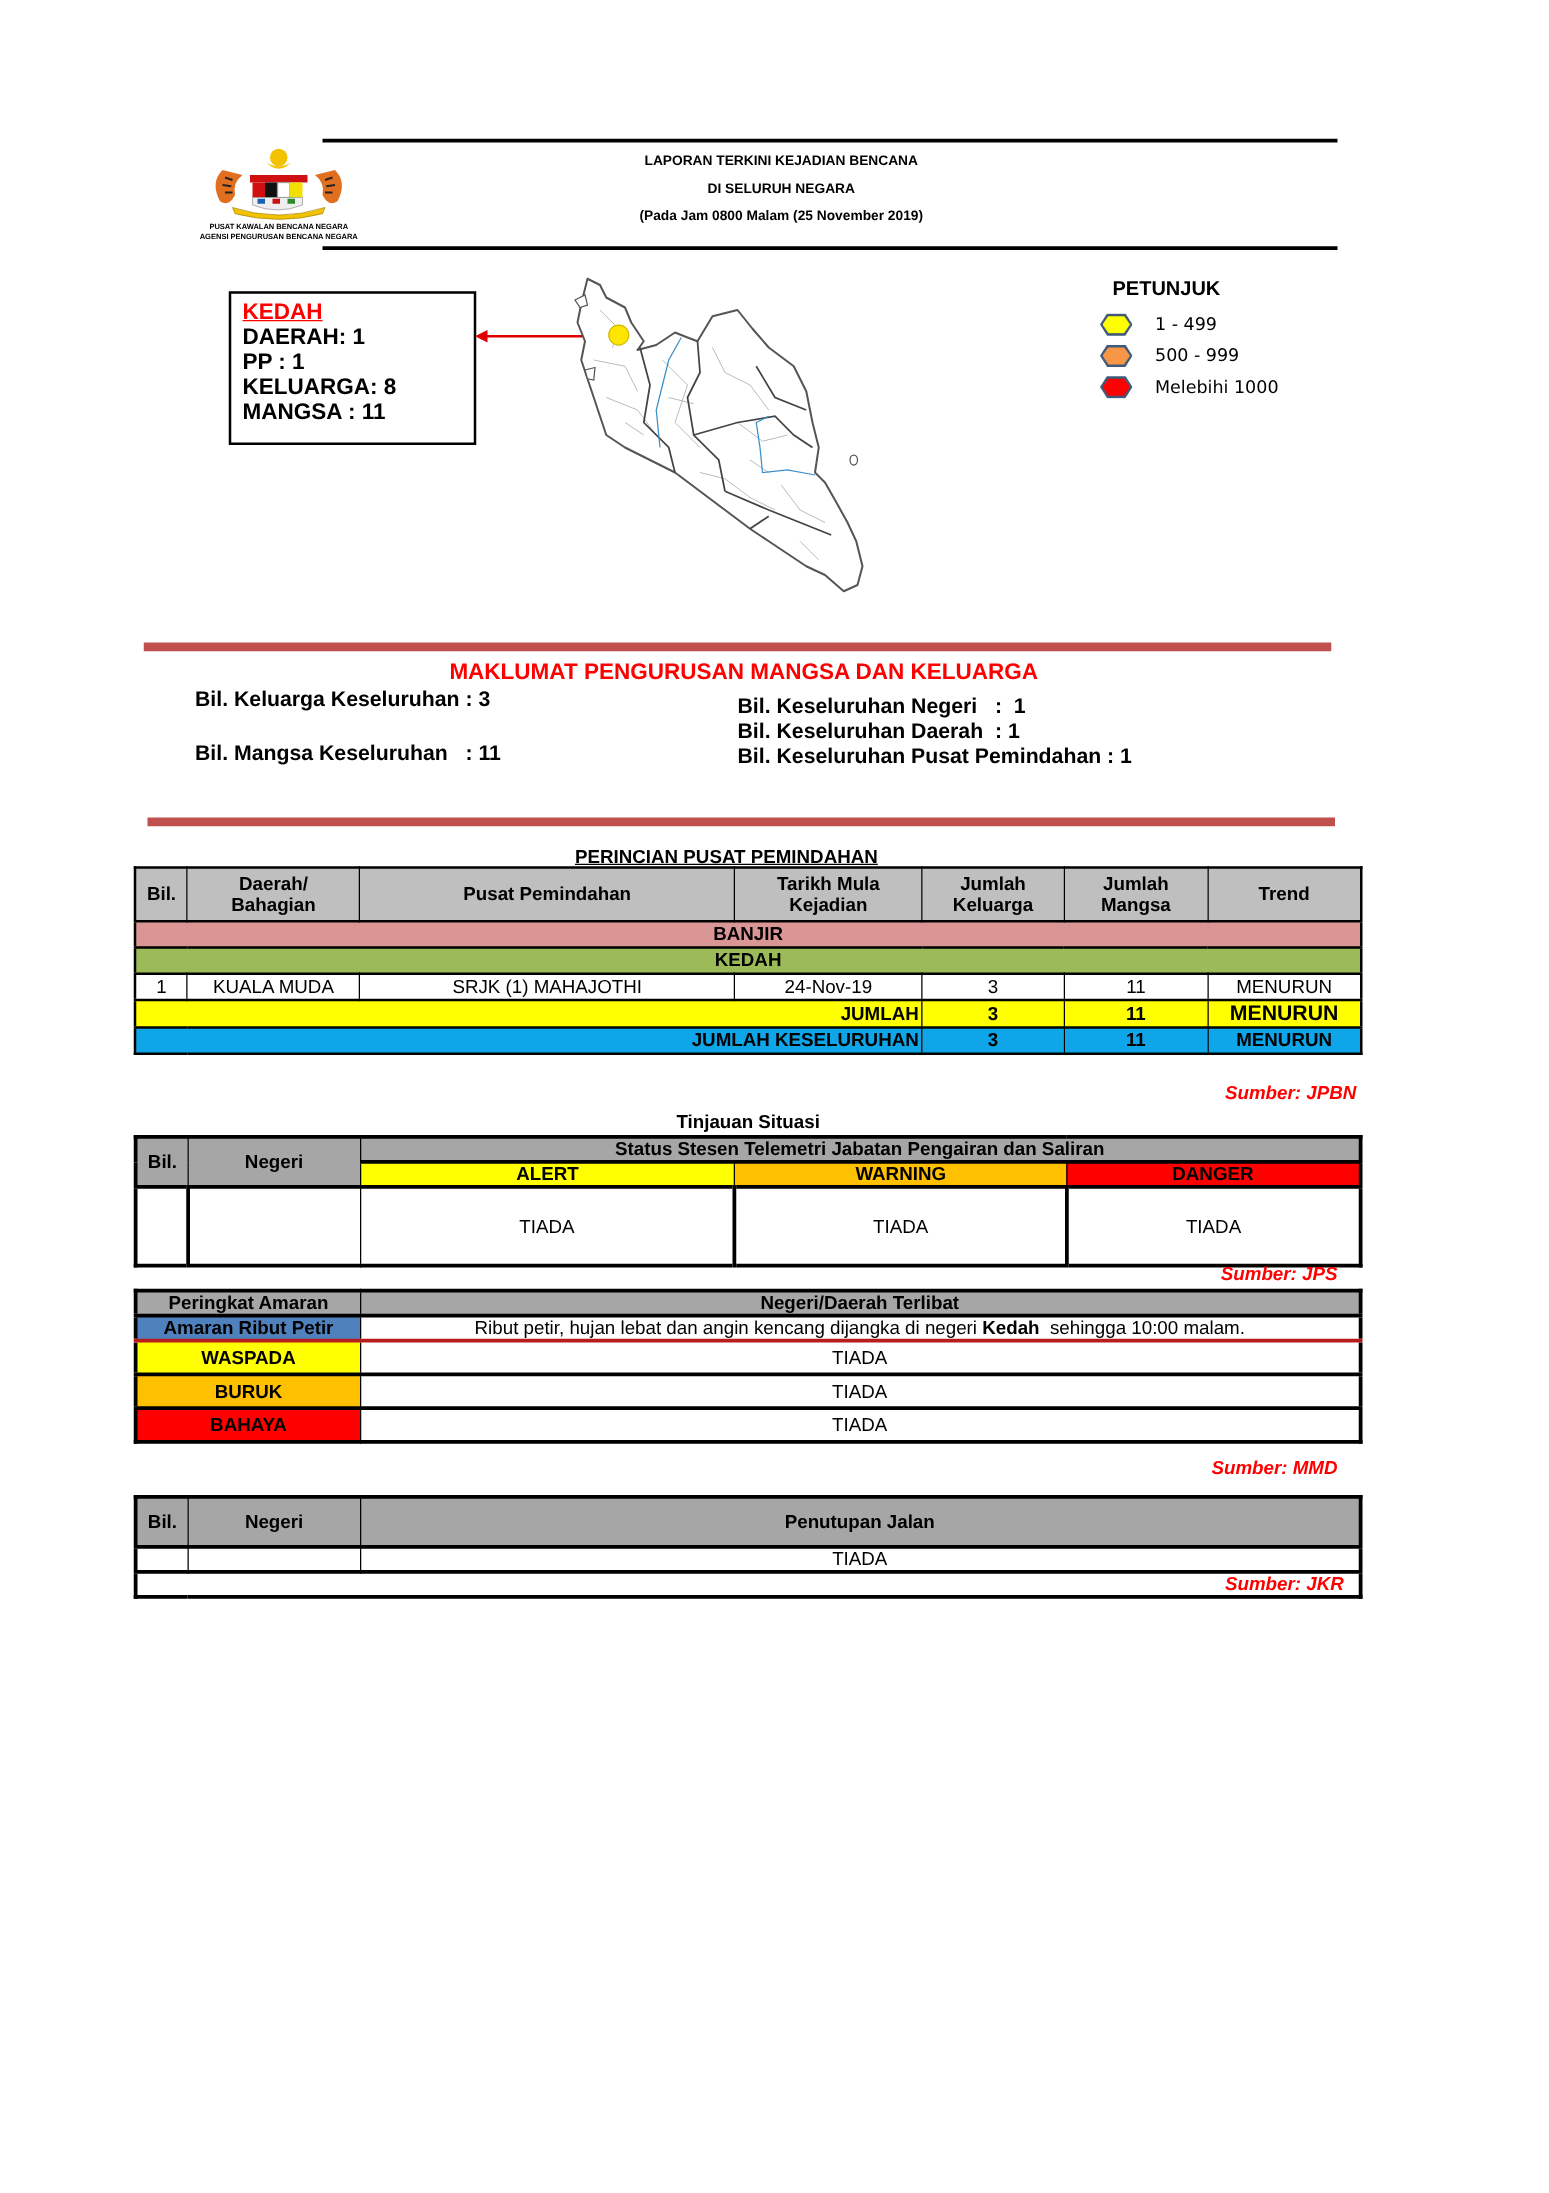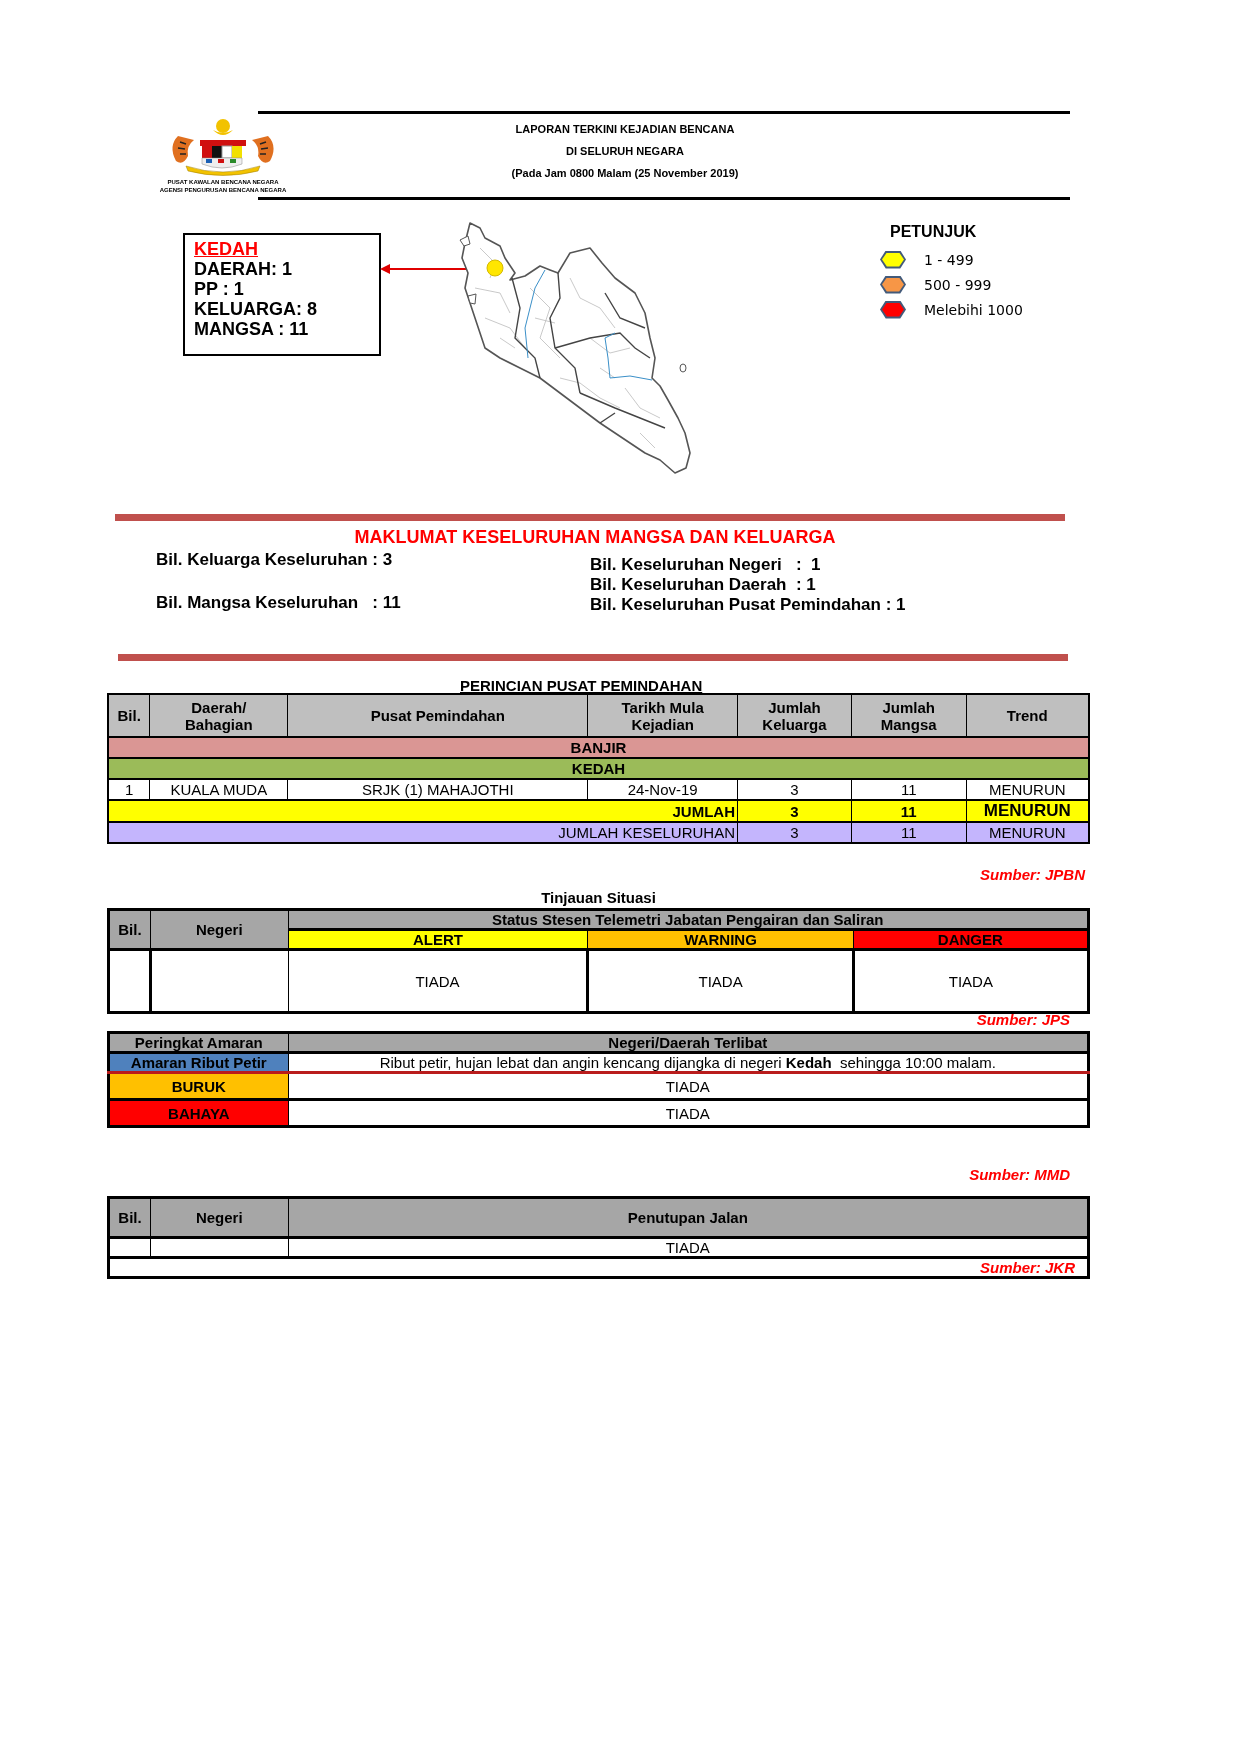--- a/index.html
+++ b/index.html
@@ -128,7 +128,7 @@
 </div>
 
 <div class="bar-red" style="left:115px; top:514px; width:950px;"></div>
-<div class="sum-title" style="top:527px;">MAKLUMAT KESELURUHAN MANGSA DAN KELUARGA</div>
+<div class="sum-title" style="top:527px;">MAKLUMAT PENGURUSAN MANGSA DAN KELUARGA</div>
 <div class="sum-item" style="left:156px; top:550px;">Bil. Keluarga Keseluruhan : 3</div>
 <div class="sum-item" style="left:156px; top:593px;">Bil. Mangsa Keseluruhan   : 11</div>
 <div class="sum-item" style="left:590px; top:555px;">Bil. Keseluruhan Negeri   :  1</div>

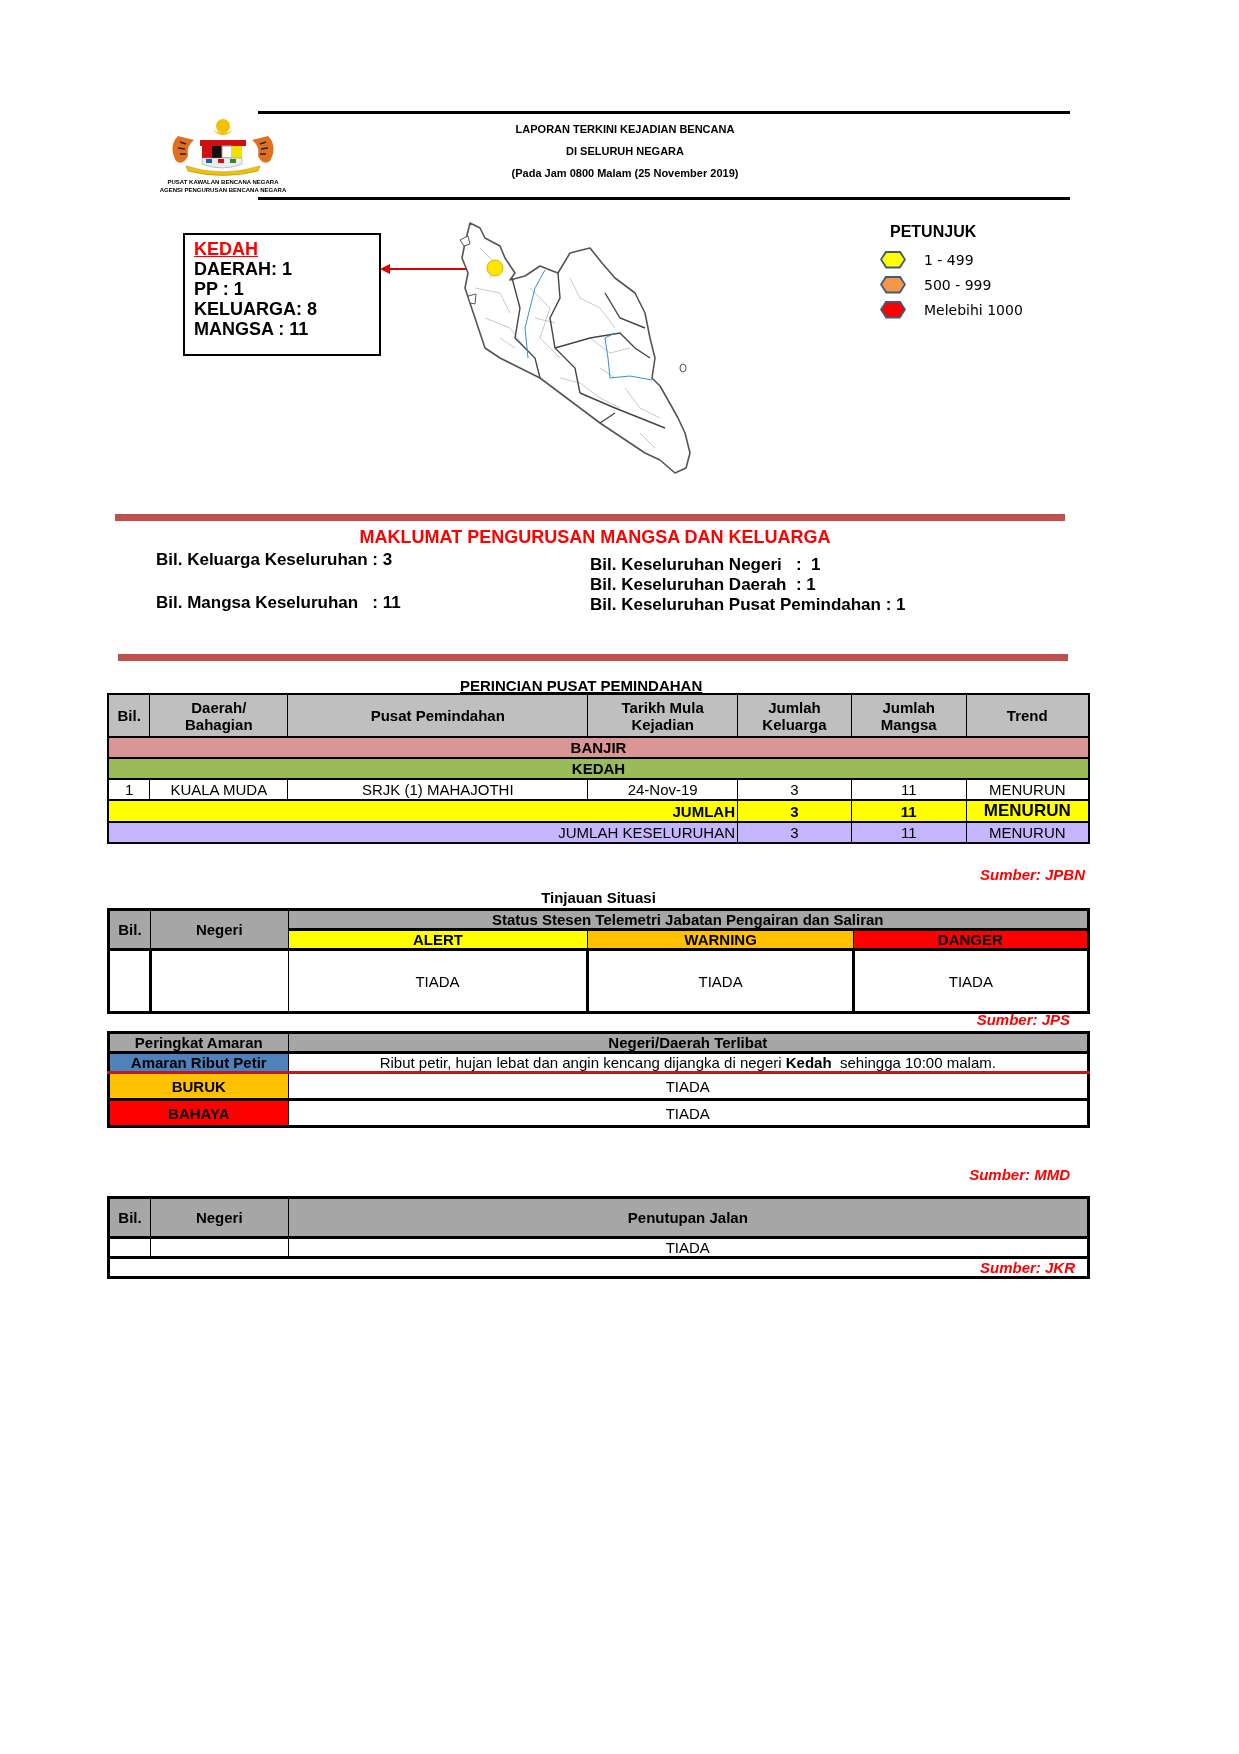--- a/index.html
+++ b/index.html
@@ -190,7 +190,7 @@
     <td style="border-right:1px solid #000;">11</td>
     <td style="font-size:17px;">MENURUN</td>
   </tr>
-  <tr style="height:21px; background:#c4b5fd; font-weight:normal;">
+  <tr style="height:21px; background:#0ea5e9; font-weight:bold;">
     <td colspan="4" style="text-align:right; padding-right:2px; border-right:1px solid #000;">JUMLAH KESELURUHAN</td>
     <td style="border-right:1px solid #000;">3</td>
     <td style="border-right:1px solid #000;">11</td>

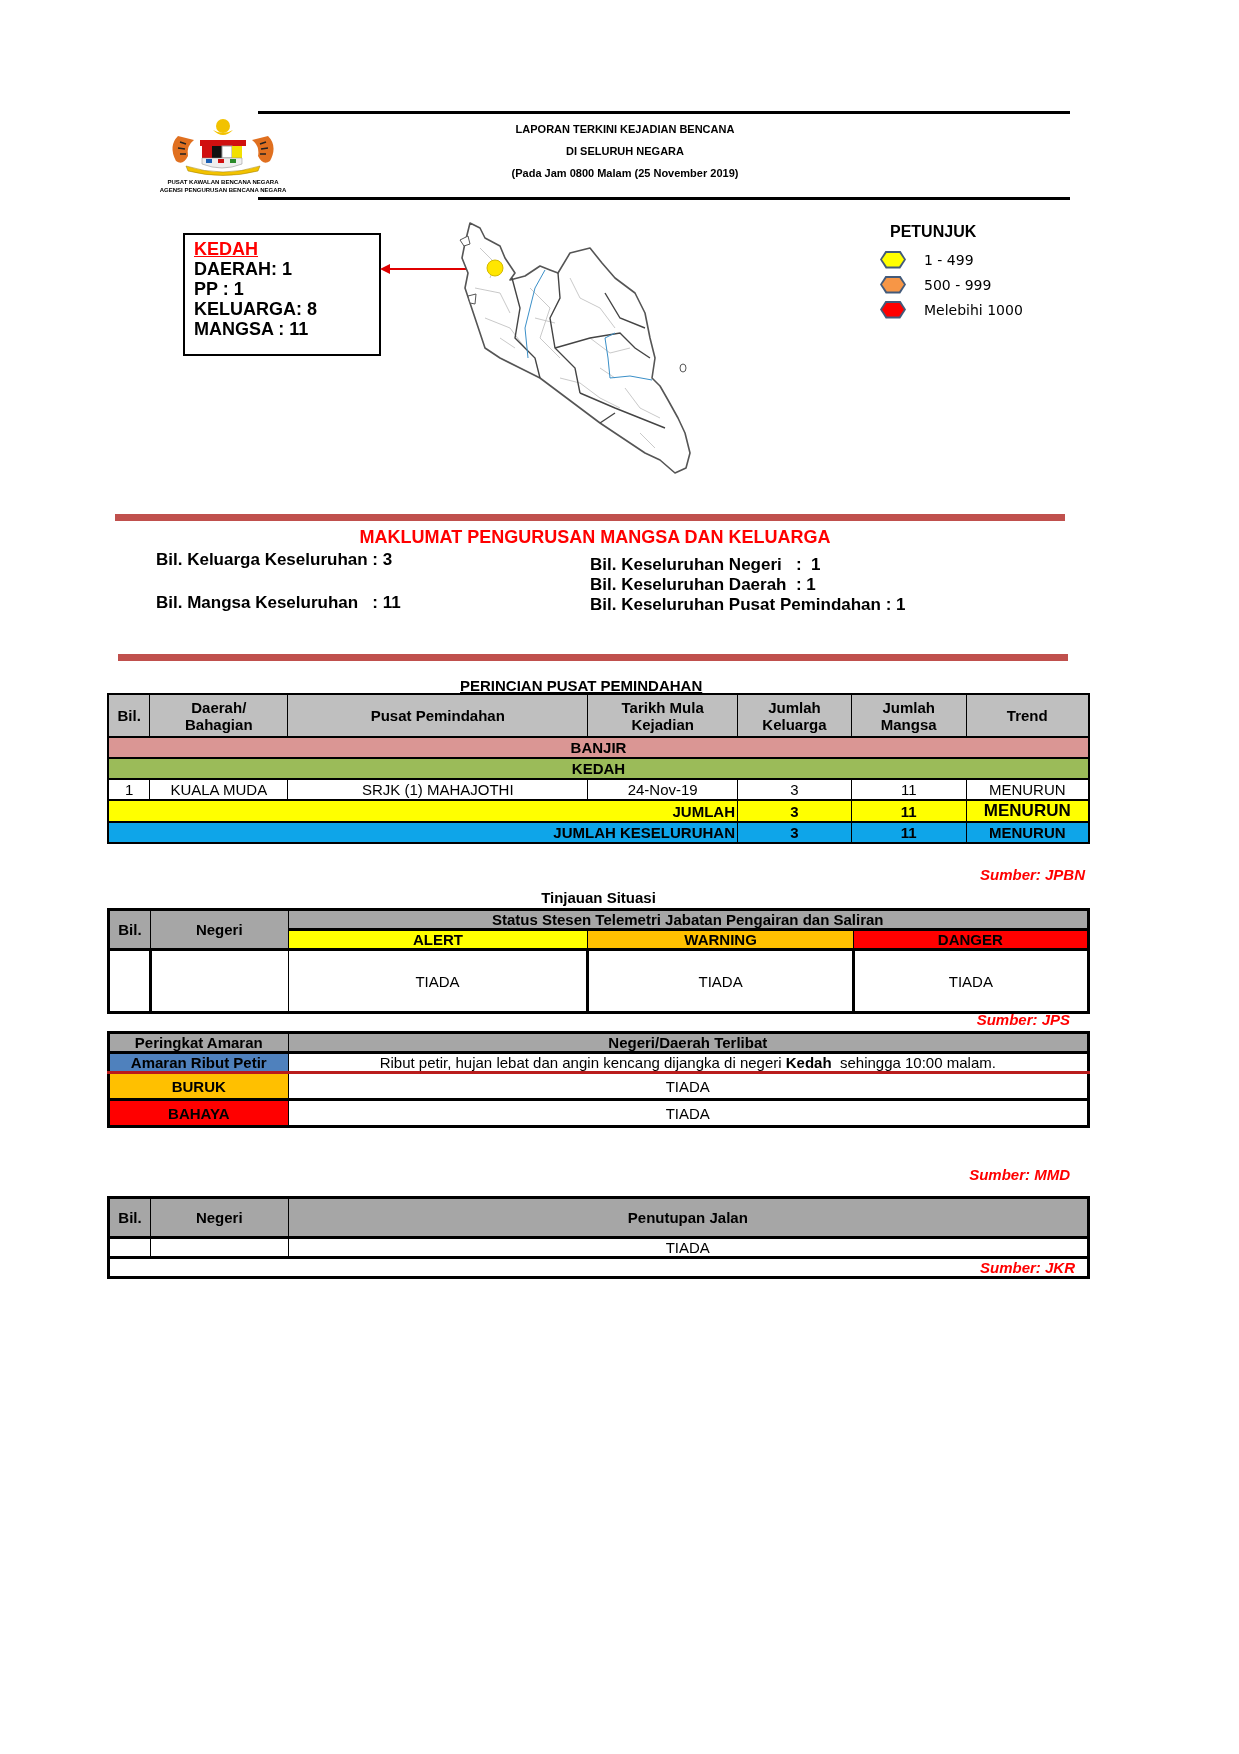--- a/index.html
+++ b/index.html
@@ -246,6 +246,10 @@
     <td><span>Ribut petir, hujan lebat dan angin kencang dijangka di negeri </span><b>Kedah</b><span style="white-space:pre;">  sehingga 10:00 malam.</span></td>
   </tr>
   <tr style="height:27px; border-bottom:3px solid #000;">
+    <td style="background:#ffff00; font-weight:bold; border-right:1px solid #000;">WASPADA</td>
+    <td>TIADA</td>
+  </tr>
+  <tr style="height:27px; border-bottom:3px solid #000;">
     <td style="background:#ffc000; font-weight:bold; border-right:1px solid #000;">BURUK</td>
     <td>TIADA</td>
   </tr>

